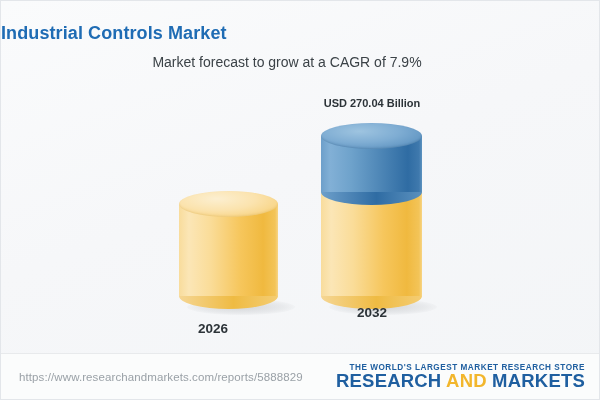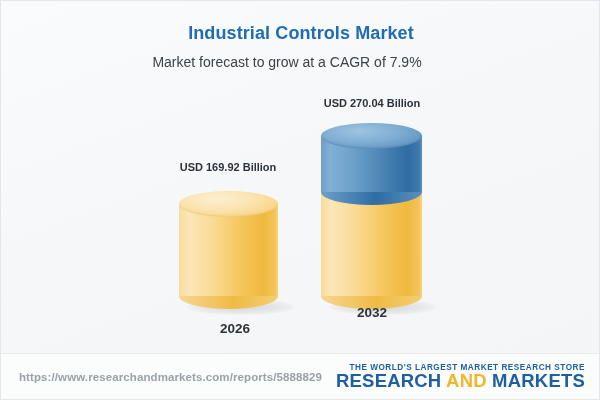--- a/index.html
+++ b/index.html
@@ -28,7 +28,6 @@
     top: 22px;
     left: 0;
     width: 600px;
-    text-align: center;
     font-size: 18px;
     font-weight: bold;
     color: #1f6cb4;

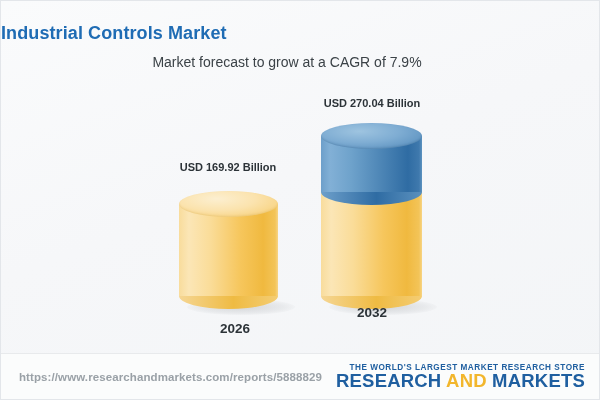--- a/index.html
+++ b/index.html
@@ -201,7 +201,6 @@
 
   <div id="plot-area">
 
-    <div class="value-label" style="left:107px; top:80px;">USD 169.92 Billion</div>
 
     <div class="cyl-shadow" style="left:186px; top:218px; width:108px;"></div>
 

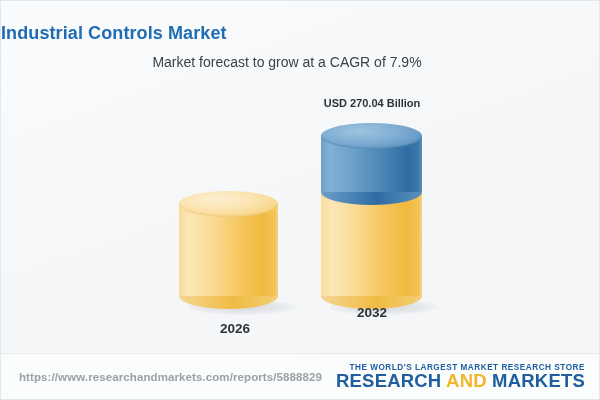--- a/index.html
+++ b/index.html
@@ -212,7 +212,7 @@
       </div>
     </div>
 
-    <div class="cat-label" style="left:114px; top:240px;">2026</div>
+    <div class="cat-label" style="left:92px; top:240px;">2026</div>
 
     <div class="value-label" style="left:251px; top:16px;">USD 270.04 Billion</div>
 

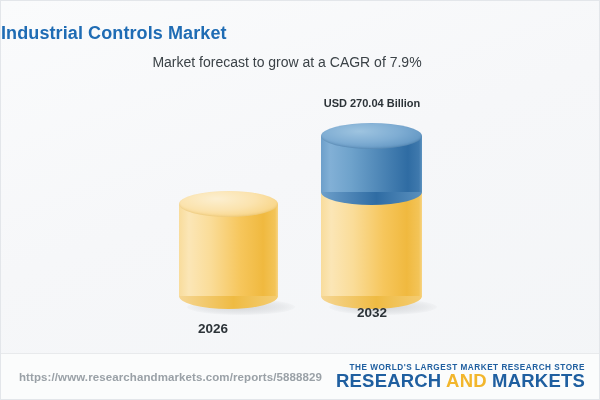--- a/index.html
+++ b/index.html
@@ -163,7 +163,6 @@
     font-size: 11.5px;
     color: #9aa1a7;
     letter-spacing: 0.1px;
-    font-weight: bold;
   }
   #brand-logo {
     position: absolute;

